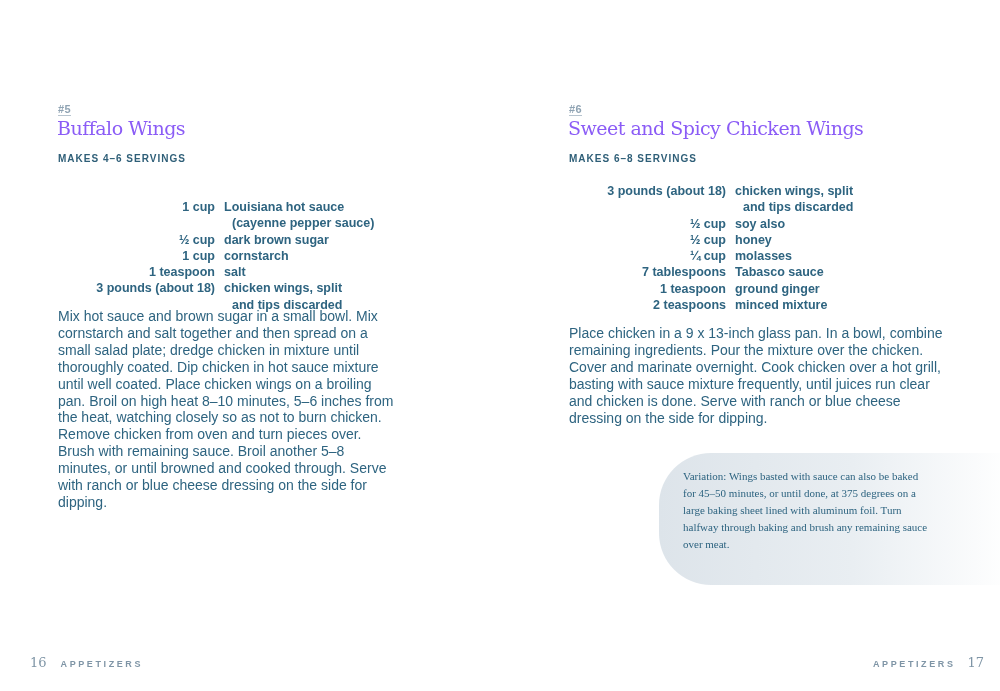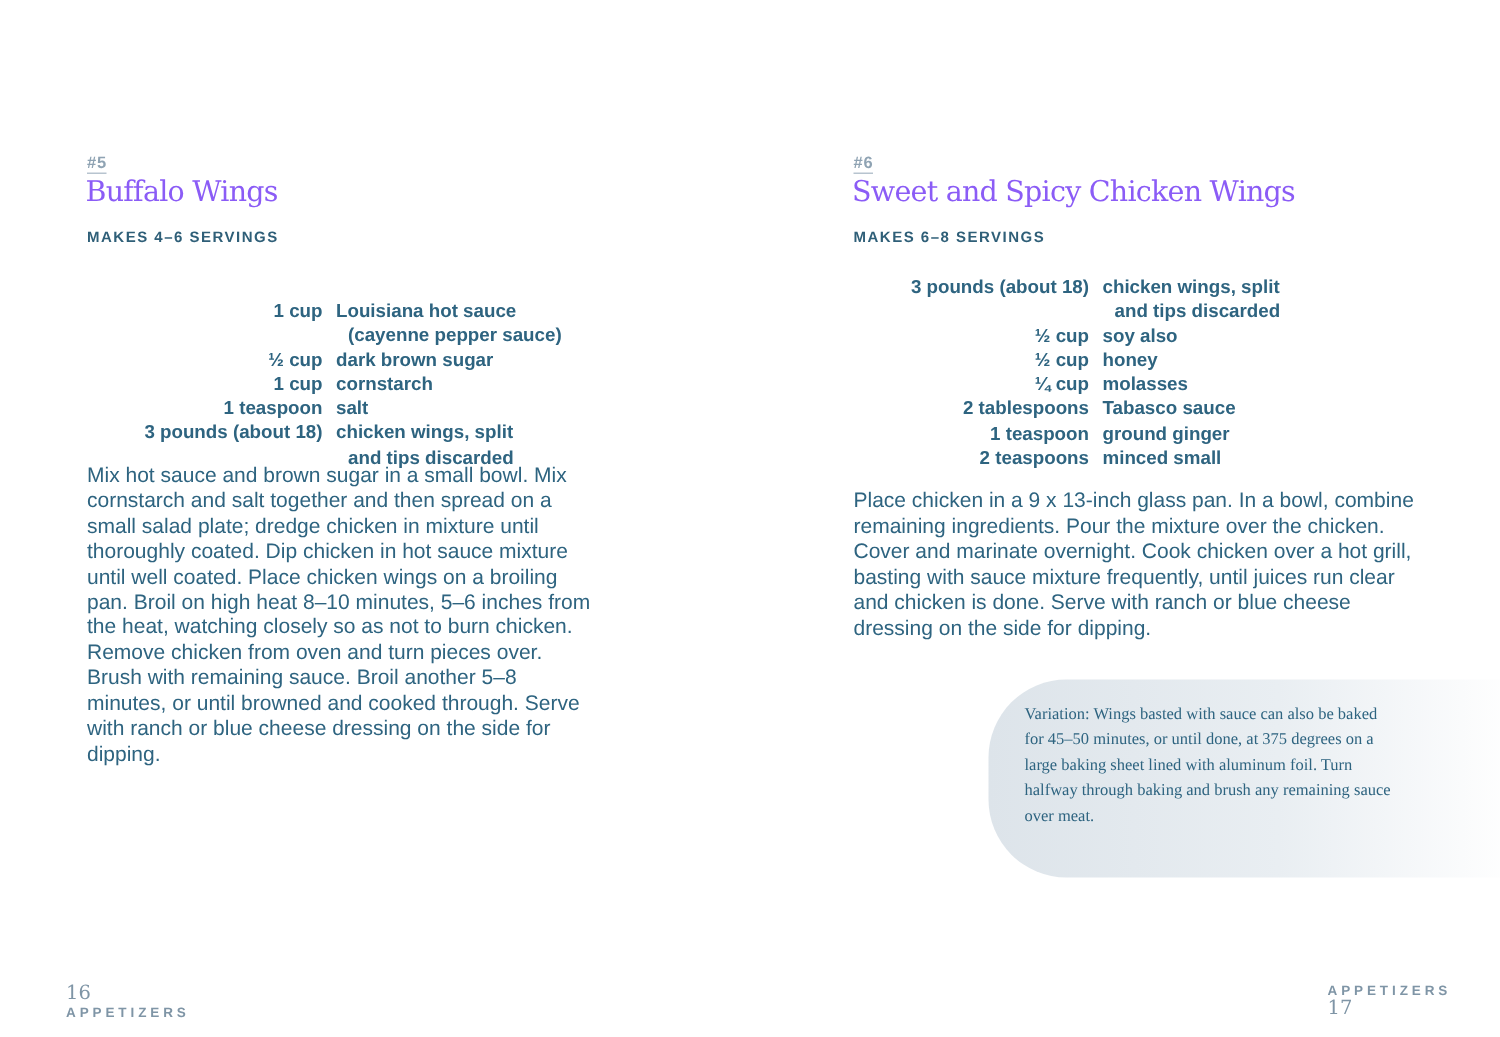--- a/index.html
+++ b/index.html
@@ -104,7 +104,7 @@
       <div class="ing-item">molasses</div>
     </div>
     <div class="ing-row">
-      <div class="ing-qty" style="width:166px;">2 tablespoons</div>
+      <div class="ing-qty" style="width:166px;">7 tablespoons</div>
       <div class="ing-item">Tabasco sauce</div>
     </div>
     <div class="ing-row">

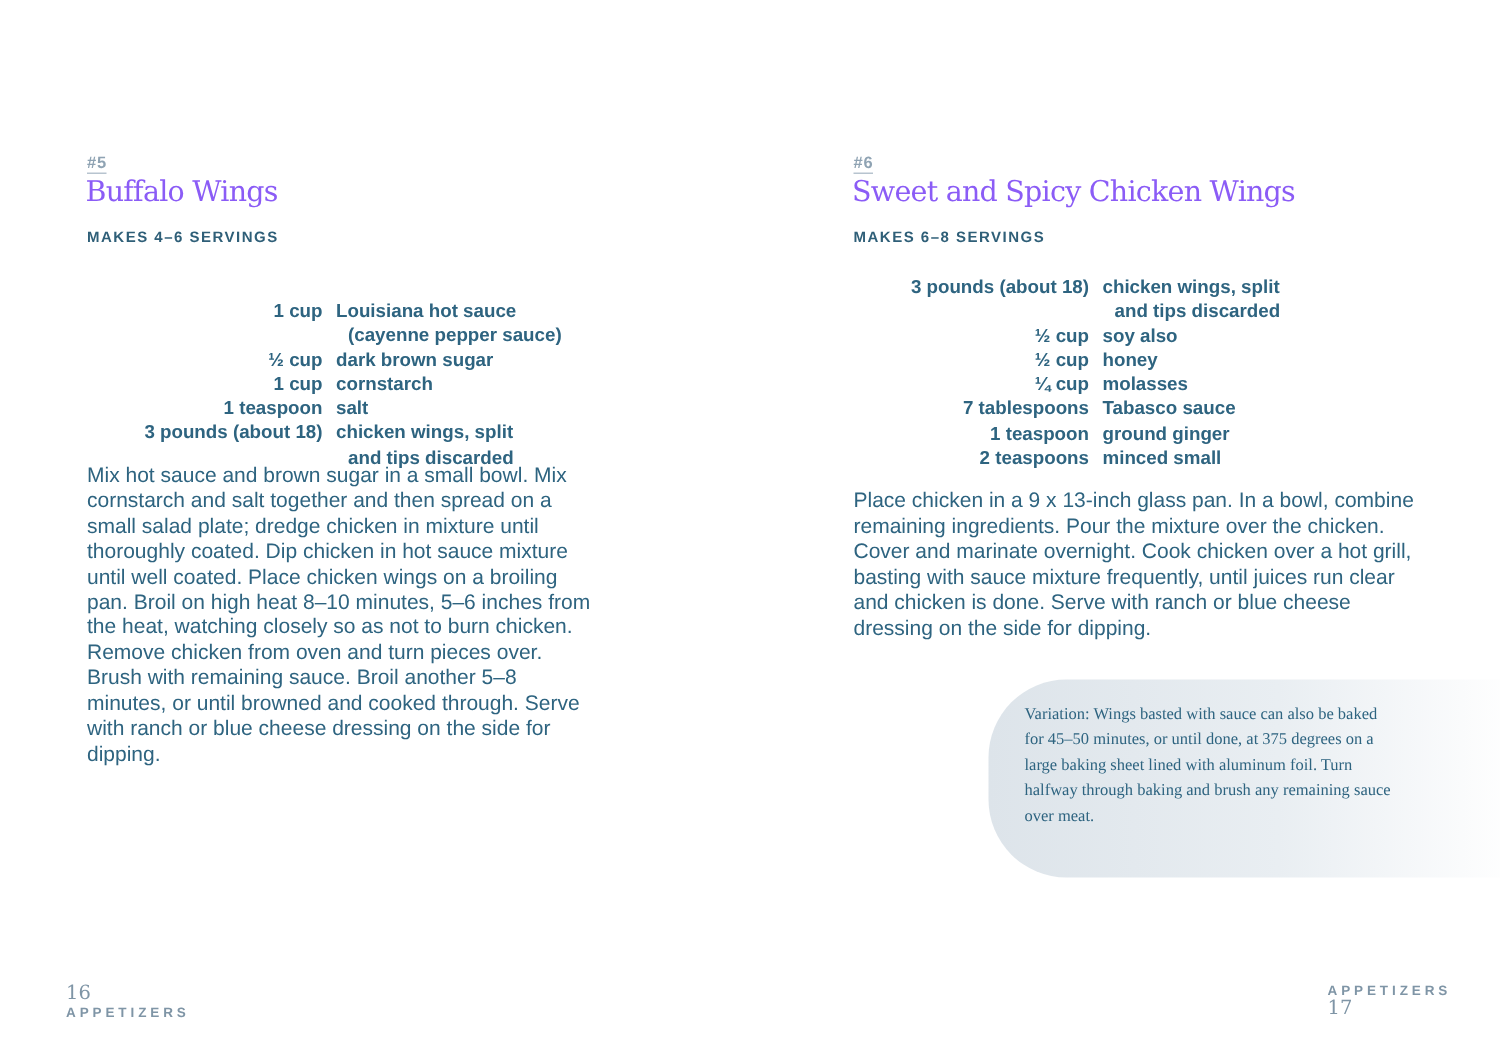--- a/index.html
+++ b/index.html
@@ -113,7 +113,7 @@
     </div>
     <div class="ing-row">
       <div class="ing-qty" style="width:166px;">2 teaspoons</div>
-      <div class="ing-item">minced small</div>
+      <div class="ing-item">minced mixture</div>
     </div>
   </div>
 

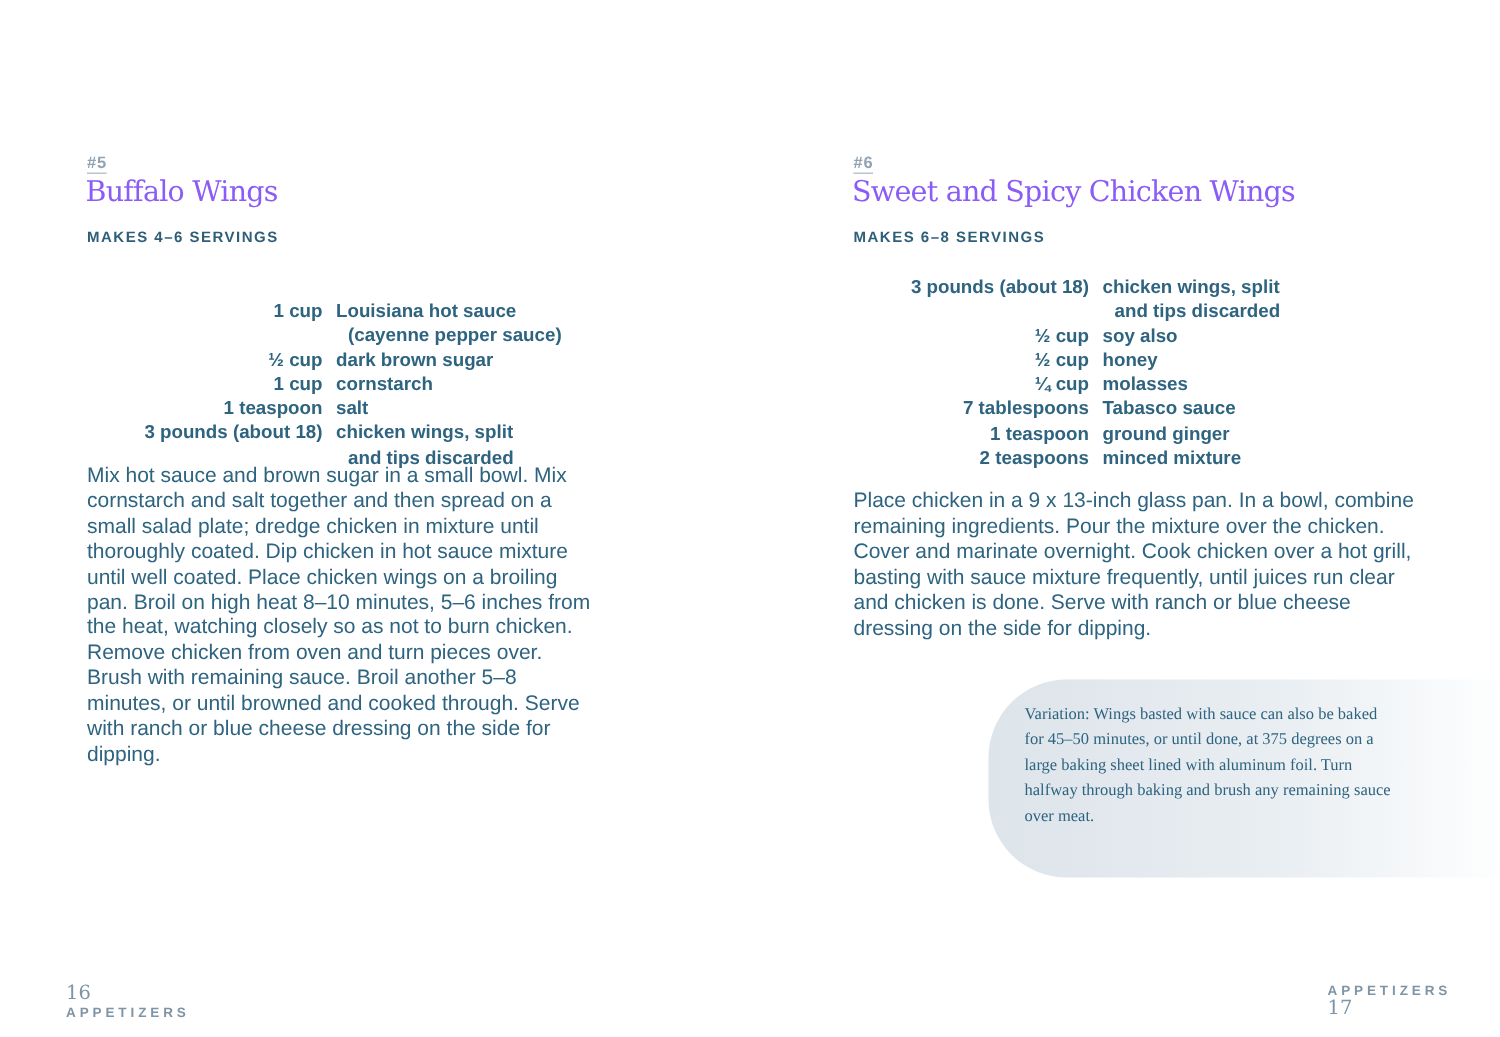--- a/index.html
+++ b/index.html
@@ -38,7 +38,7 @@
       position: absolute; left: 24px; top: 15px; width: 250px;
       font-size: 11px; line-height: 17px; color: #2e6480; font-family: Liberation Serif, serif;
     }
-    .footer { position: absolute; top: 655px; display: flex; align-items: baseline; flex-direction: column; }
+    .footer { position: absolute; top: 655px; display: flex; align-items: baseline; }
     .footer .pg { font-family: "DejaVu Serif", serif; font-size: 13px; color: #7f95a6; }
     .footer .sec { font-size: 9px; letter-spacing: 2.6px; color: #7f95a6; font-weight: bold; }
   </style>

